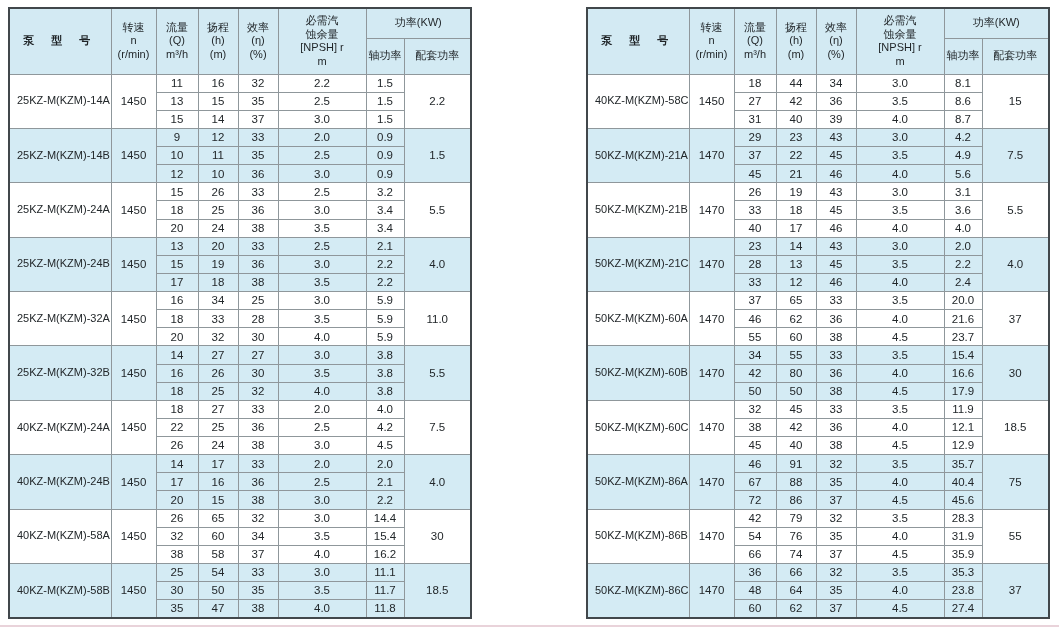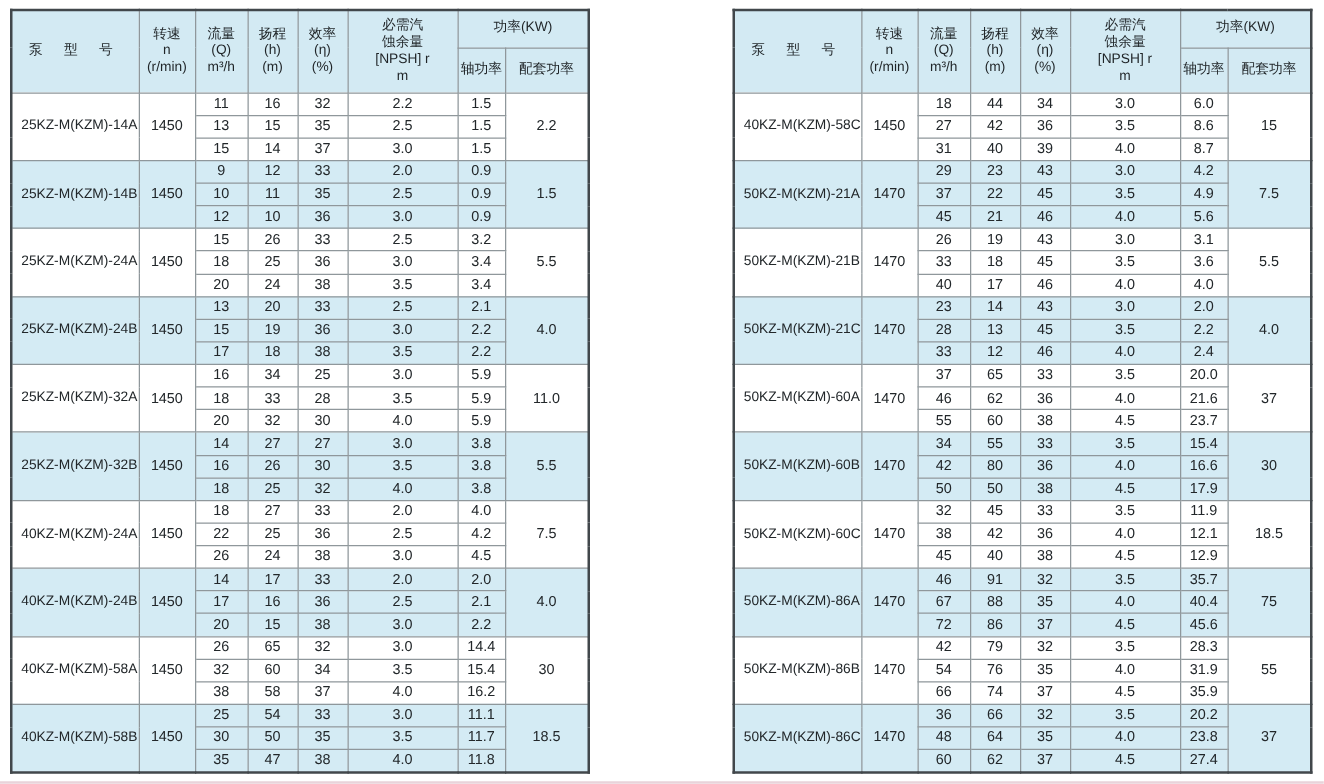--- a/index.html
+++ b/index.html
@@ -36,7 +36,7 @@
   .pump tbody tr.hl td { background:#d4ebf4; }
   .pump td.model { text-align:left; padding-left:7px; font-size:11px; white-space:nowrap; }
   th .ln { display:block; }
-  th.model-h { letter-spacing:7px; }
+  th.model-h { letter-spacing:7px;font-weight:bold; }
 
   .page-edge {
     position:absolute; left:0; right:0; bottom:0;

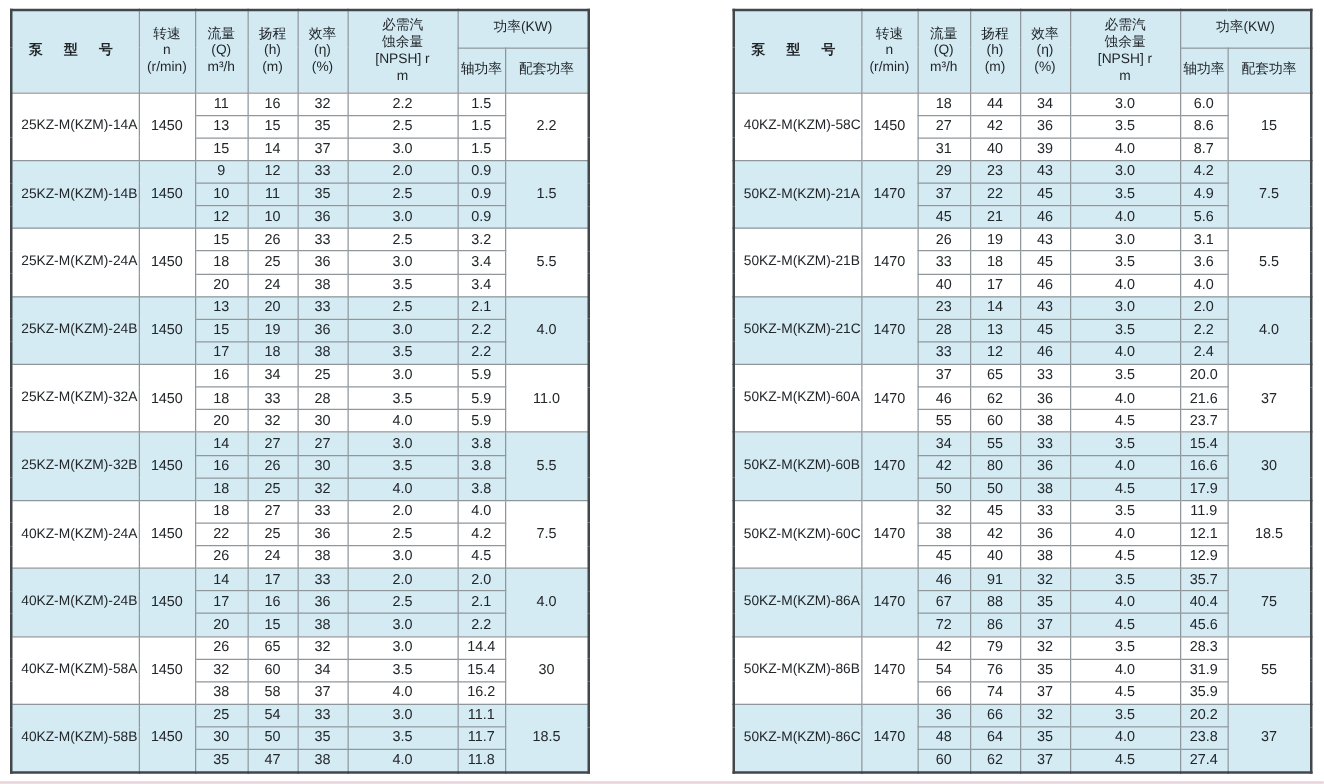--- a/index.html
+++ b/index.html
@@ -394,7 +394,7 @@
           <td>44</td>
           <td>34</td>
           <td>3.0</td>
-          <td>6.0</td>
+          <td>8.1</td>
           <td rowspan="3">15</td>
         </tr>
         <tr>

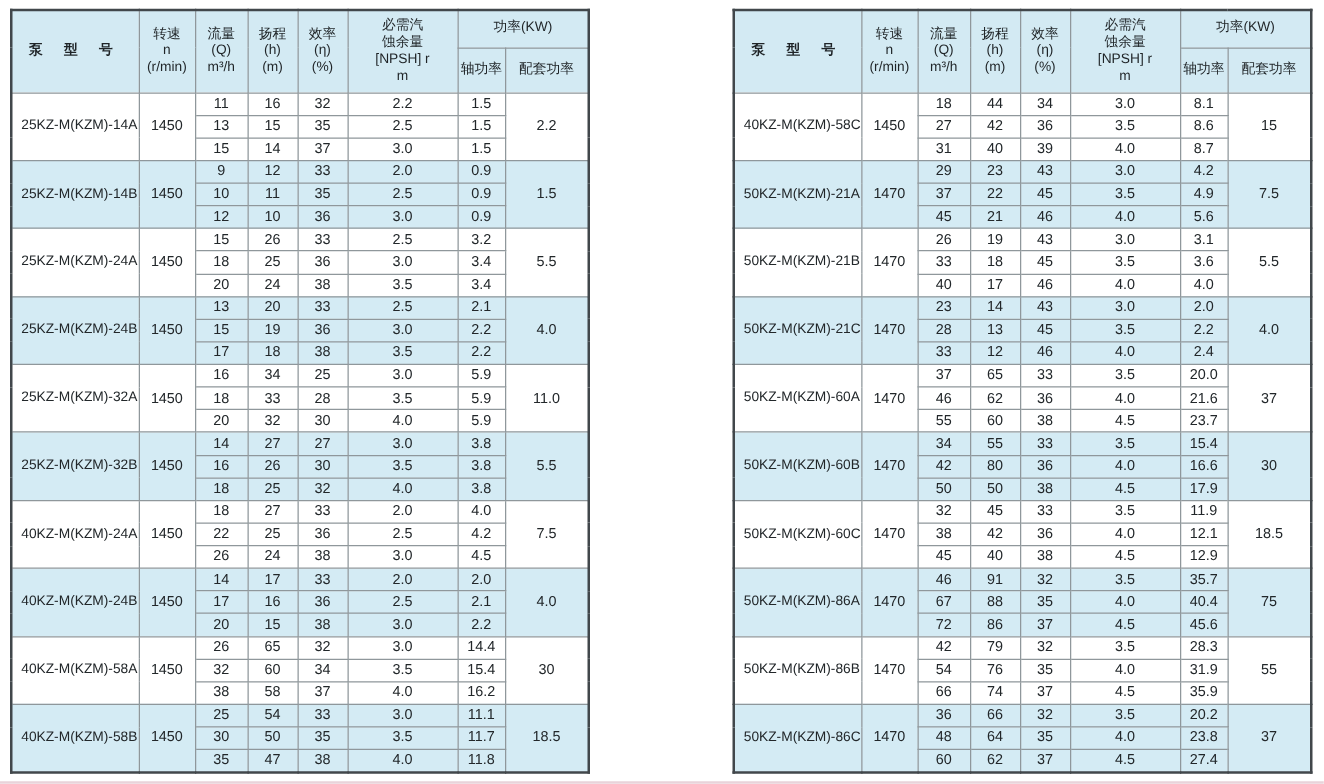--- a/index.html
+++ b/index.html
@@ -610,7 +610,7 @@
           <td>66</td>
           <td>32</td>
           <td>3.5</td>
-          <td>20.2</td>
+          <td>35.3</td>
           <td rowspan="3">37</td>
         </tr>
         <tr class="hl">

